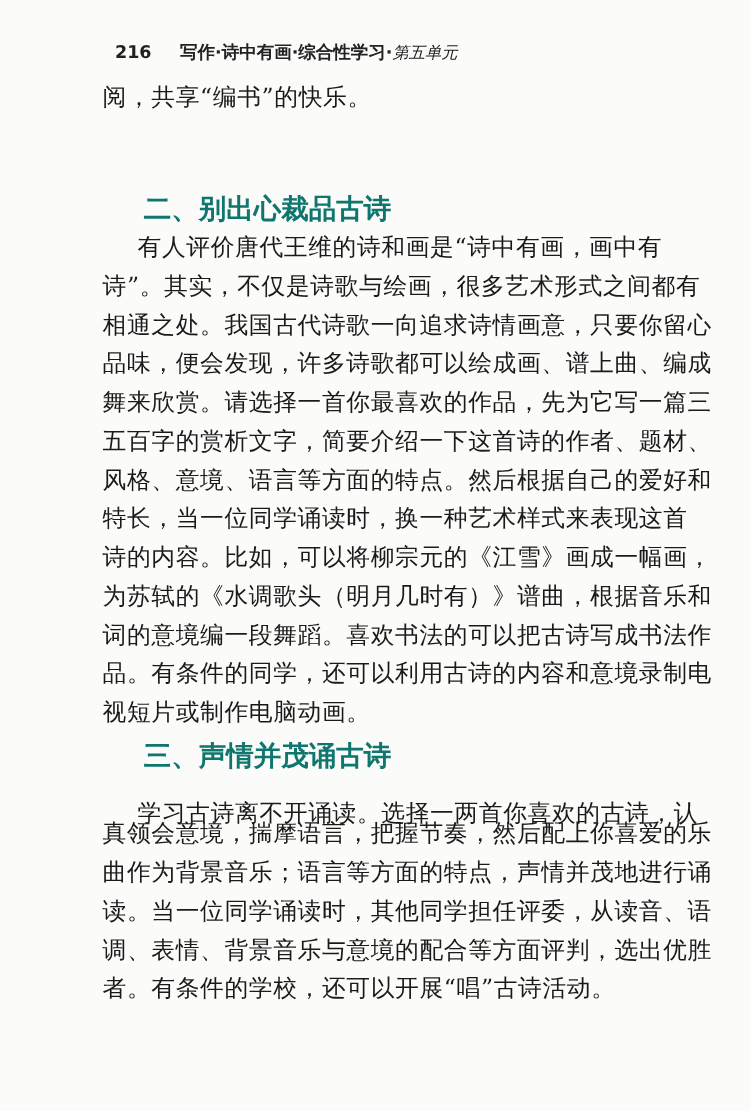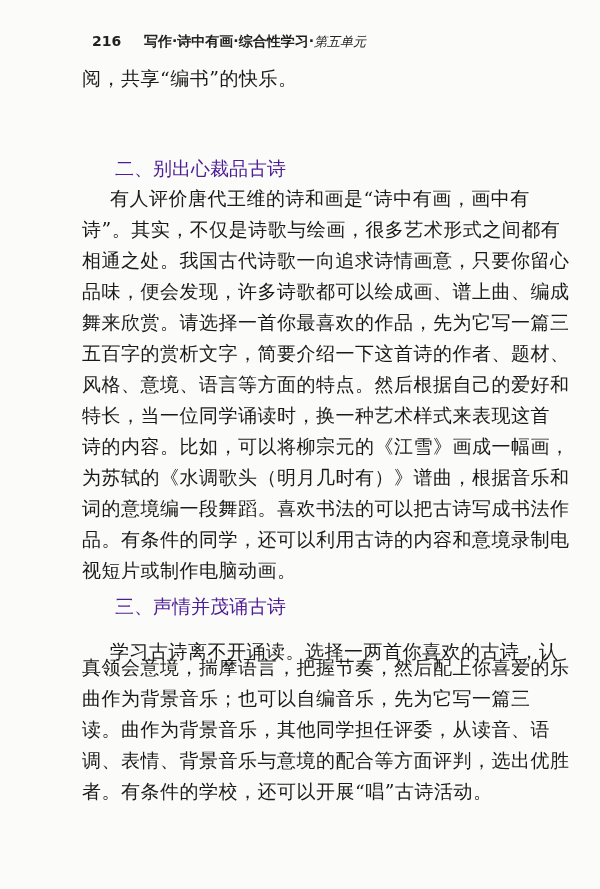--- a/index.html
+++ b/index.html
@@ -27,8 +27,8 @@
   .heading {
     position: absolute; left: 115px;
     font-family: "DejaVu Sans", "Liberation Sans", sans-serif;
-    font-weight: normal; font-size: 19px; line-height: 24px;
-    white-space: nowrap; color: #4c1d95;
+    font-weight: bold; font-size: 22px; line-height: 24px;
+    white-space: nowrap; color: #0f766e;
   }
   .indent { left: 110px; }
 </style>

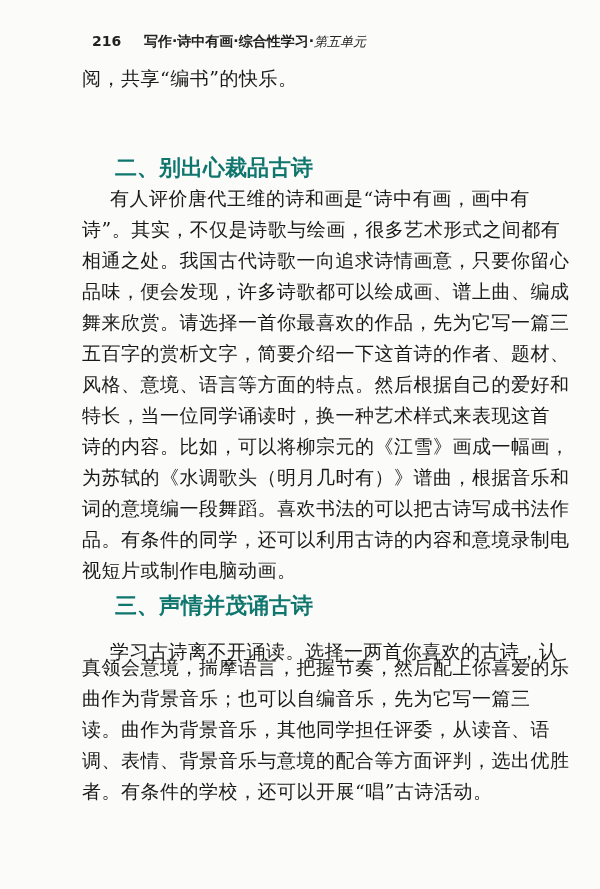--- a/index.html
+++ b/index.html
@@ -59,7 +59,7 @@
 <div class="heading" style="top:594px">三、声情并茂诵古诗</div>
 <div class="line indent" style="top:639px">学习古诗离不开诵读。选择一两首你喜欢的古诗，认</div>
 <div class="line" style="top:655px">真领会意境，揣摩语言，把握节奏，然后配上你喜爱的乐</div>
-<div class="line" style="top:686px">曲作为背景音乐；也可以自编音乐，先为它写一篇三</div>
+<div class="line" style="top:686px">曲作为背景音乐；语言等方面的特点，声情并茂地进行诵</div>
 <div class="line" style="top:717px">读。曲作为背景音乐，其他同学担任评委，从读音、语</div>
 <div class="line" style="top:748px">调、表情、背景音乐与意境的配合等方面评判，选出优胜</div>
 <div class="line" style="top:779px">者。有条件的学校，还可以开展“唱”古诗活动。</div>

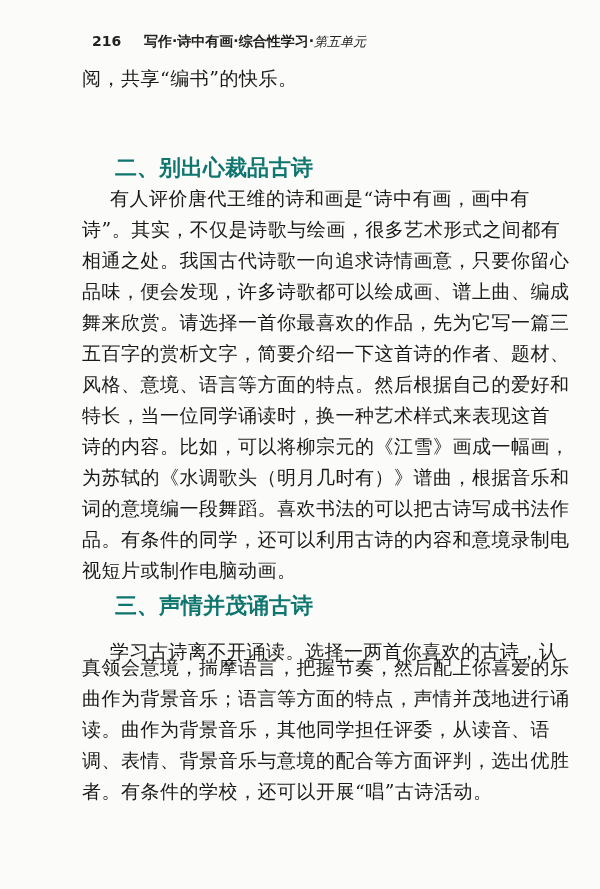--- a/index.html
+++ b/index.html
@@ -60,7 +60,7 @@
 <div class="line indent" style="top:639px">学习古诗离不开诵读。选择一两首你喜欢的古诗，认</div>
 <div class="line" style="top:655px">真领会意境，揣摩语言，把握节奏，然后配上你喜爱的乐</div>
 <div class="line" style="top:686px">曲作为背景音乐；语言等方面的特点，声情并茂地进行诵</div>
-<div class="line" style="top:717px">读。曲作为背景音乐，其他同学担任评委，从读音、语</div>
+<div class="line" style="top:717px">读。当一位同学诵读时，其他同学担任评委，从读音、语</div>
 <div class="line" style="top:748px">调、表情、背景音乐与意境的配合等方面评判，选出优胜</div>
 <div class="line" style="top:779px">者。有条件的学校，还可以开展“唱”古诗活动。</div>
 

